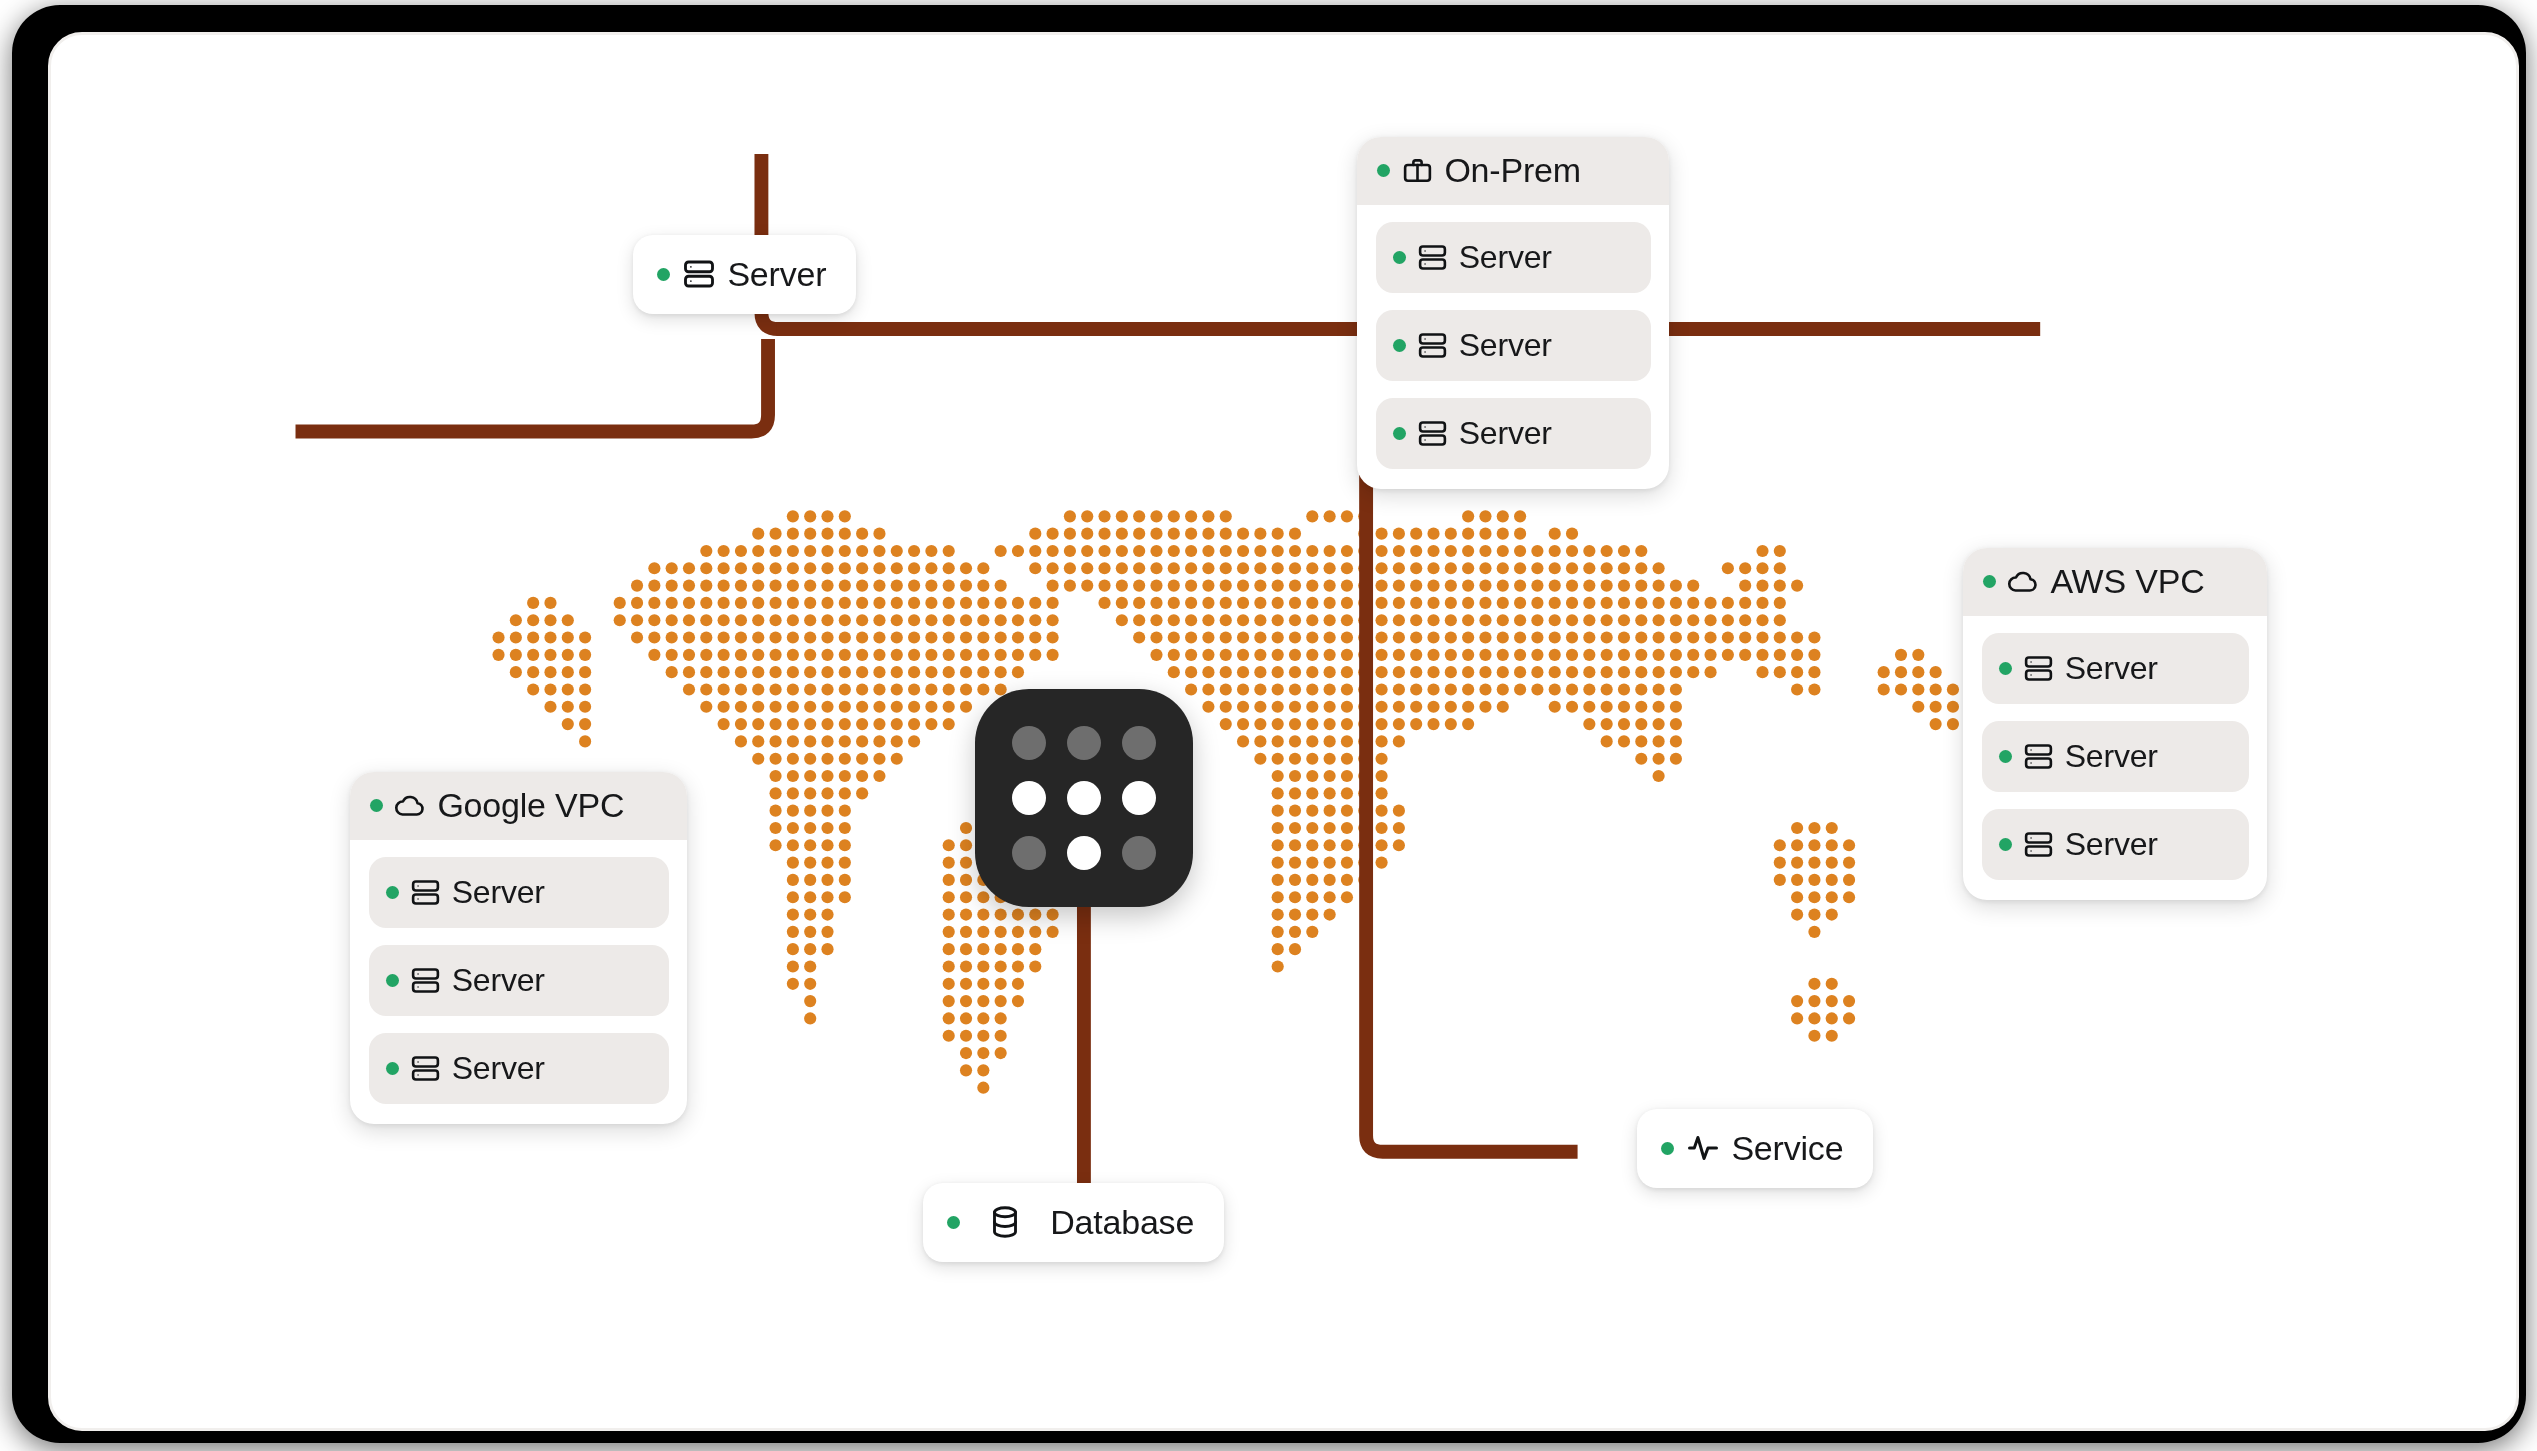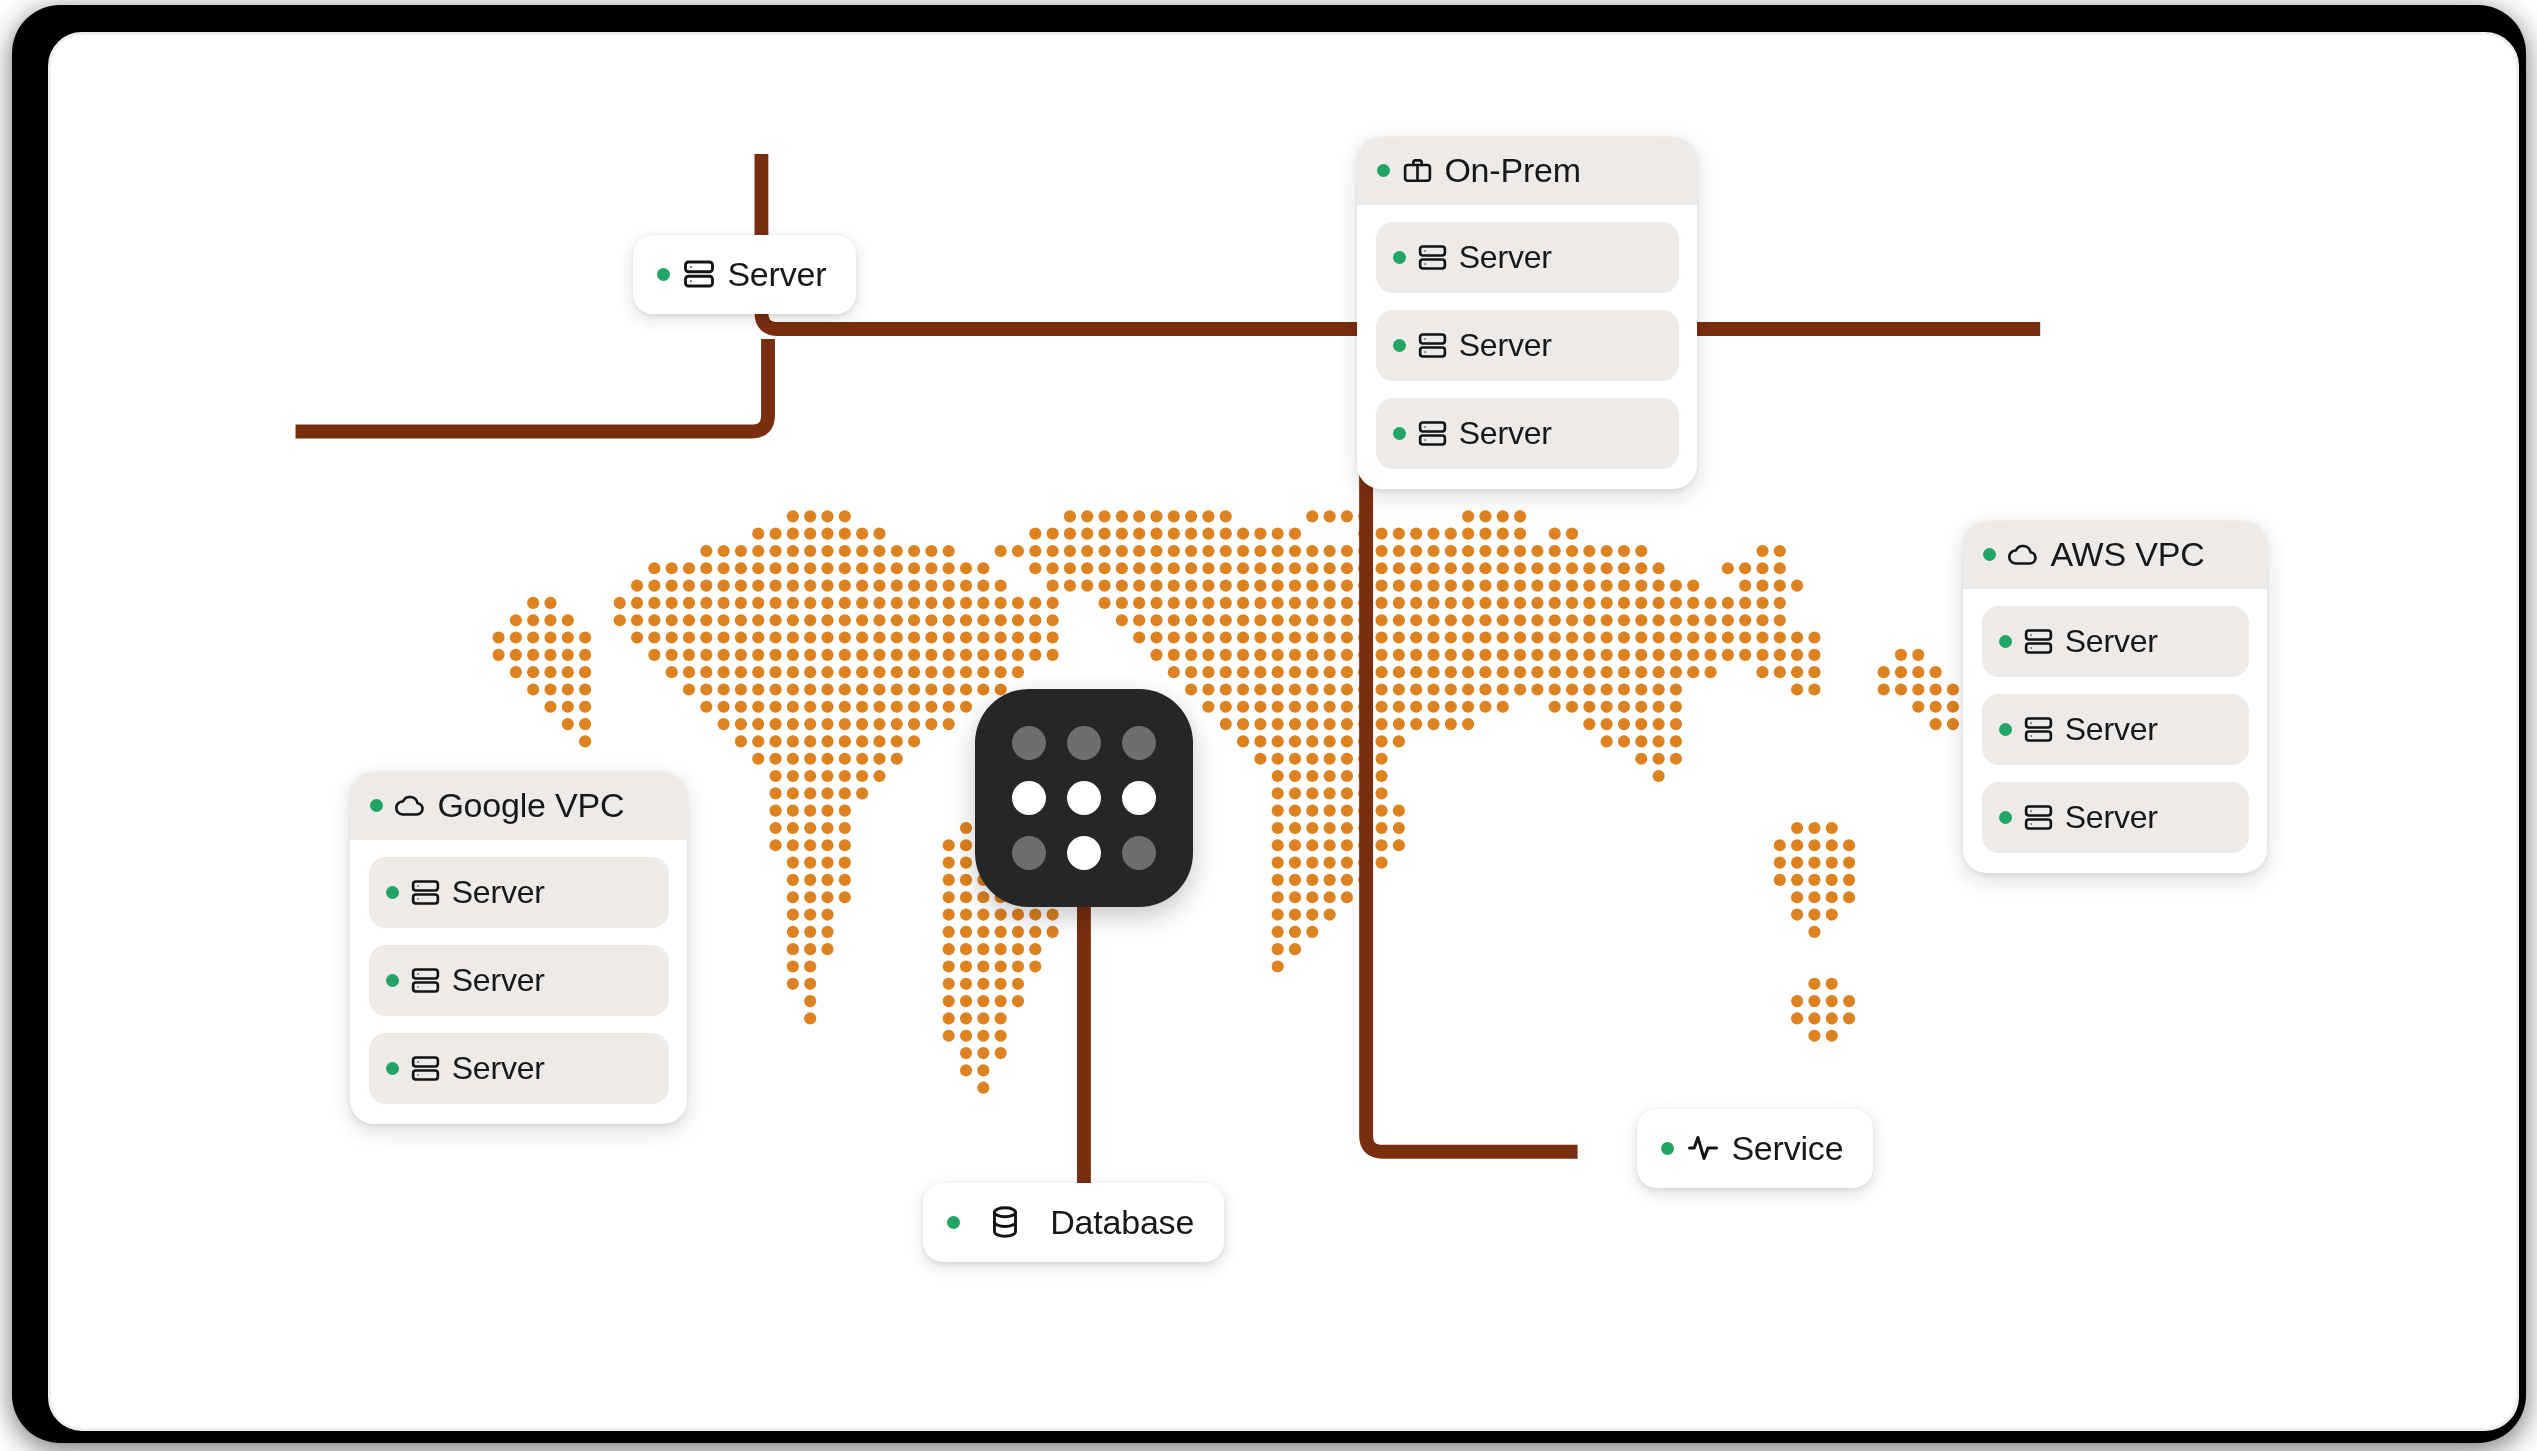--- a/index.html
+++ b/index.html
@@ -1289,7 +1289,7 @@
           <span class="label">Service</span>
         </div>
 
-        <div class="group" style="left:1306px; top:102px; width:340px;">
+        <div class="group" style="left:1306px; top:102px; width:312px;">
           <div class="group-head">
             <span class="status" style="background: rgb(34, 164, 100);"></span>
             <span class="ico">

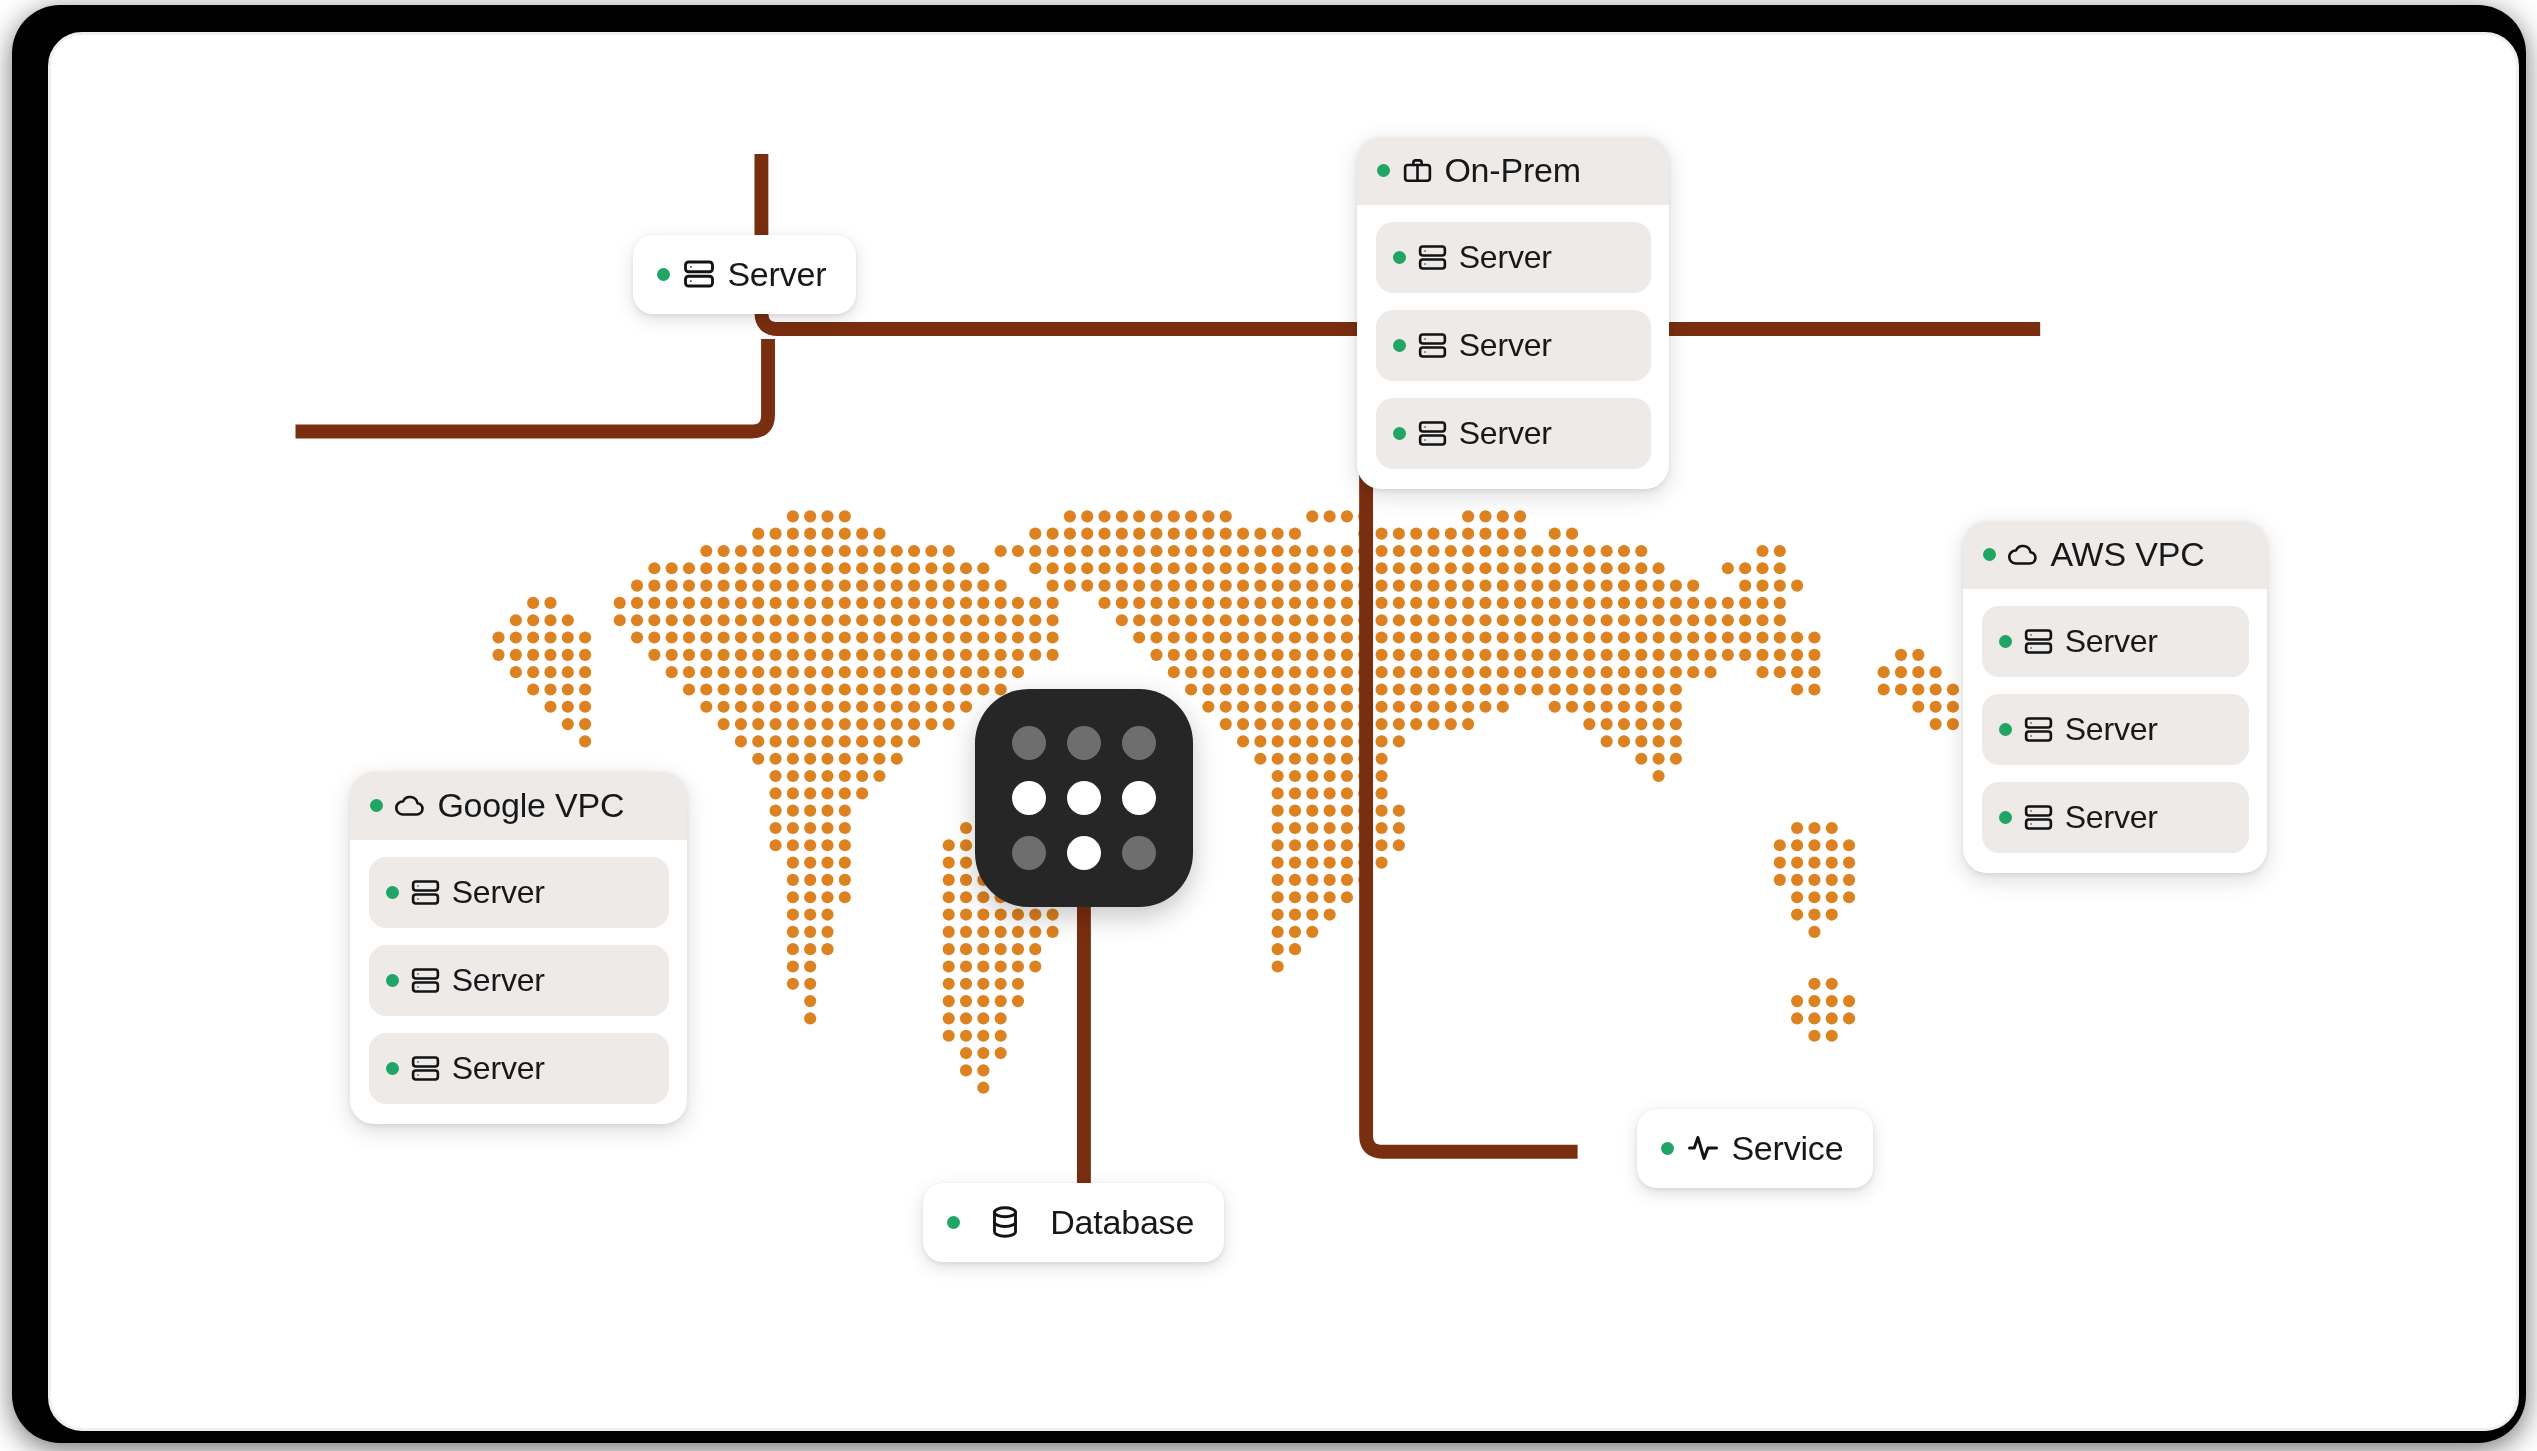--- a/index.html
+++ b/index.html
@@ -1341,7 +1341,7 @@
           </div>
         </div>
 
-        <div class="group" style="left:1912px; top:486px; width:304px;">
+        <div class="group" style="left:1912px; top:513px; width:304px;">
           <div class="group-head">
             <span class="status" style="background: rgb(34, 164, 100);"></span>
             <span class="ico">

